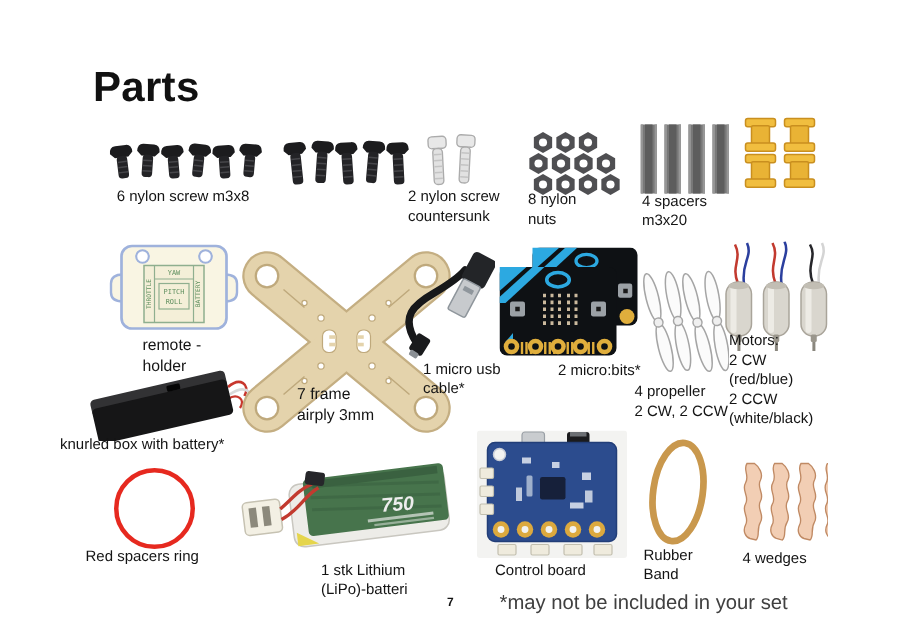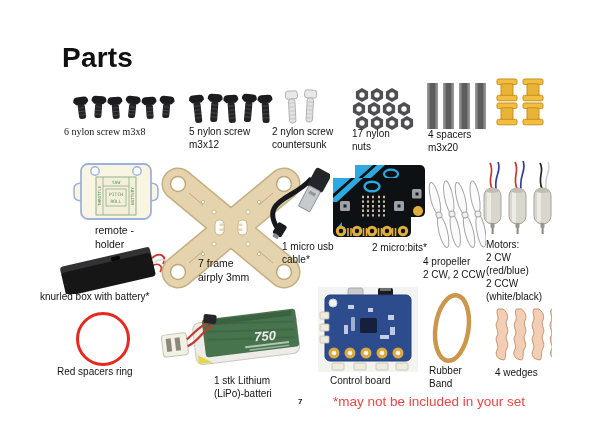--- a/index.html
+++ b/index.html
@@ -10,7 +10,7 @@
   .abs{position:absolute;}
   #title{left:62px;top:42px;font-size:28px;font-weight:700;letter-spacing:.2px;}
   .lbl{position:absolute;font-size:10px;line-height:1.3;white-space:pre-line;color:#141414;}
-  .ctr{font-family:Liberation Serif, serif;}
+  .ctr{text-align:center;}
   #red-ring{left:76px;top:312px;width:48px;height:48px;border:3px solid #E6291F;border-radius:50%;}
   #pagenum{left:298px;top:397px;font-size:8px;font-weight:700;}
   #footnote{left:333px;top:394px;font-size:13.5px;color:#ef4444;}

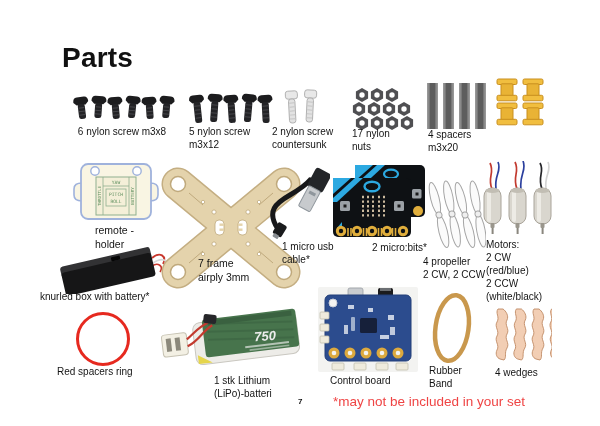--- a/index.html
+++ b/index.html
@@ -54,8 +54,6 @@
     <use href="#sb12" transform="translate(53,4) rotate(5 7 14)"></use>
     <use href="#sb12" transform="translate(70,5) rotate(-3 7 14)"></use>
   </svg>
-  <div class="lbl" style="left:189px;top:125px">5 nylon screw
-m3x12</div>
 
   <svg class="abs" style="left:283px;top:86px" width="36" height="41" viewBox="0 0 36 41">
     <defs>

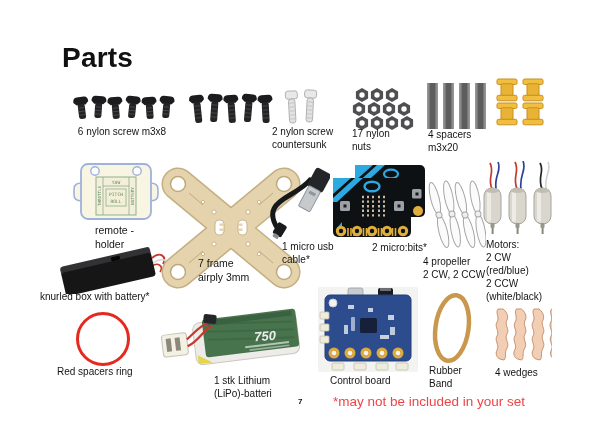--- a/index.html
+++ b/index.html
@@ -88,7 +88,7 @@
       <use href="#nut" transform="translate(41,36)"></use>
       <use href="#nut" transform="translate(56,36)"></use>
   </svg>
-  <div class="lbl" style="left:352px;top:127px">17 nylon
+  <div class="lbl" style="left:352px;top:127px">8 nylon
 nuts</div>
 
   <svg class="abs" style="left:427px;top:82px" width="60" height="48" viewBox="0 0 60 48">

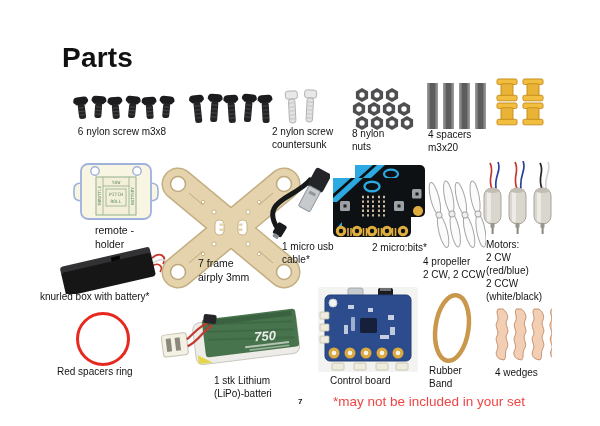--- a/index.html
+++ b/index.html
@@ -277,7 +277,7 @@
     <use href="#mot" transform="translate(52,27)"></use>
     <use href="#mot" transform="translate(77,27)"></use>
   </svg>
-  <div class="lbl" style="left:486px;top:238px">Motors:
+  <div class="lbl" style="left:486px;top:221px">Motors:
 2 CW (red/blue)
 2 CCW (white/black)</div>
 

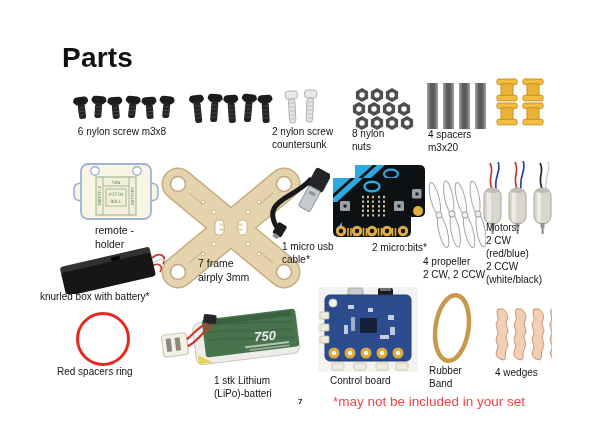--- a/index.html
+++ b/index.html
@@ -13,7 +13,7 @@
   .ctr{text-align:center;}
   #red-ring{left:76px;top:312px;width:48px;height:48px;border:3px solid #E6291F;border-radius:50%;}
   #pagenum{left:298px;top:397px;font-size:8px;font-weight:700;}
-  #footnote{left:333px;top:394px;font-size:13.5px;color:#ef4444;}
+  #footnote{left:333px;top:394px;font-size:13.5px;color:#404040;}
   svg{display:block;}
 </style>
 </head>

